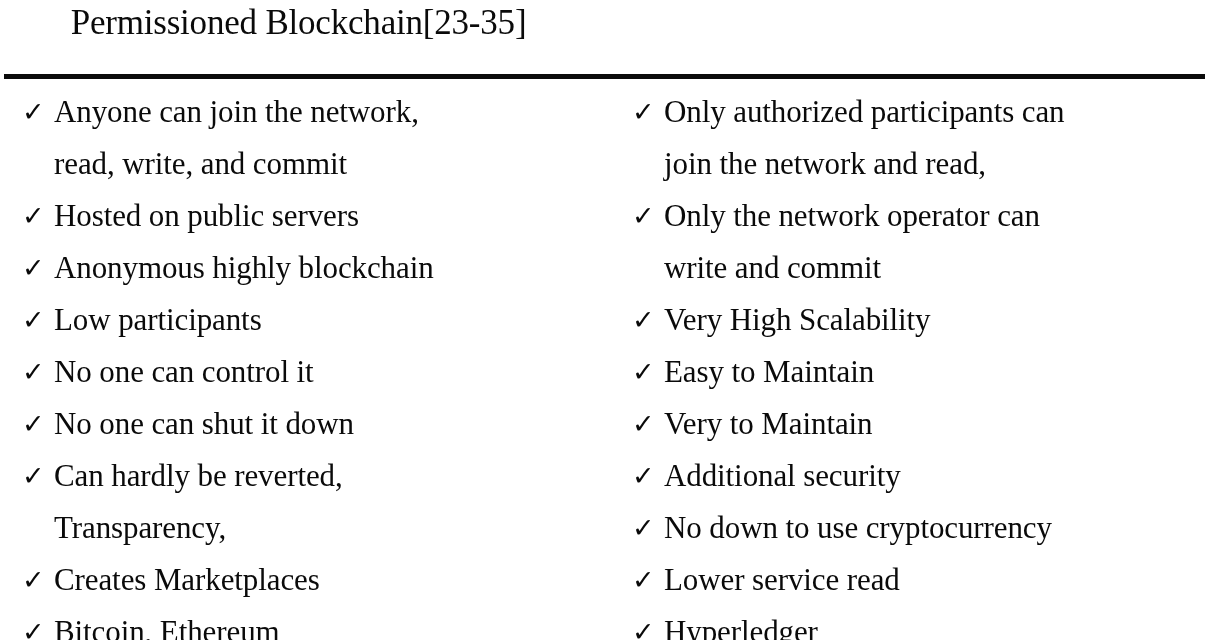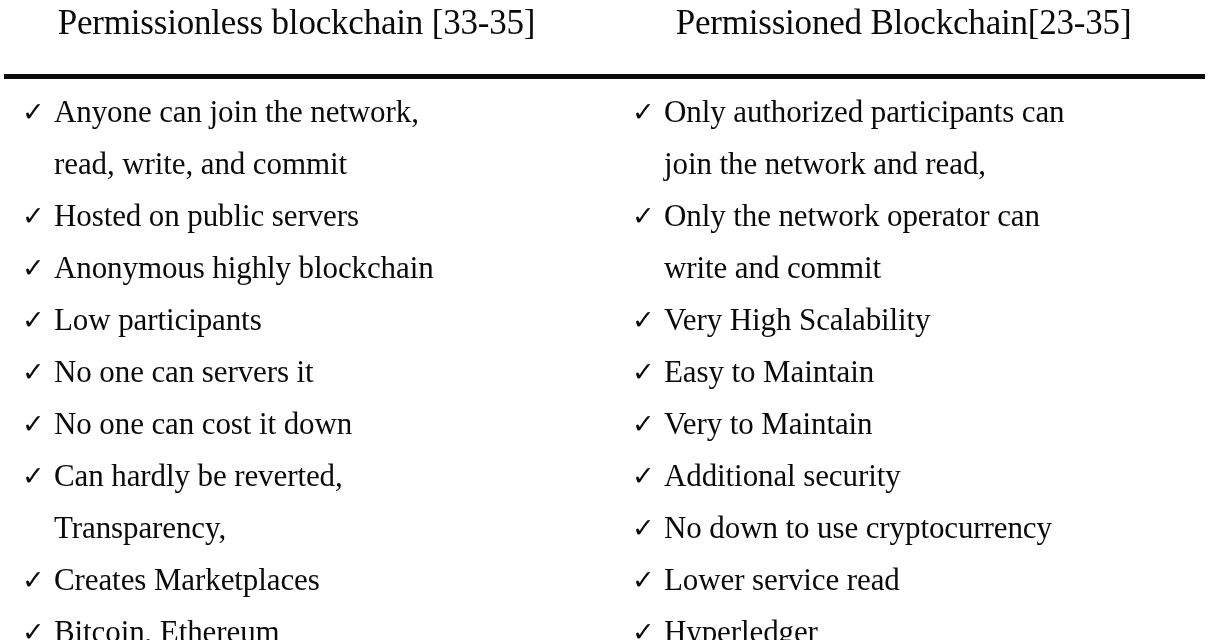--- a/index.html
+++ b/index.html
@@ -119,9 +119,6 @@
 <div id="page">
 
   <div class="header-row">
-    <div class="header-cell left">
-      <span class="header-text">Permissionless blockchain [33-35]</span>
-    </div>
     <div class="header-cell right">
       <span class="header-text">Permissioned Blockchain[23-35]</span>
     </div>

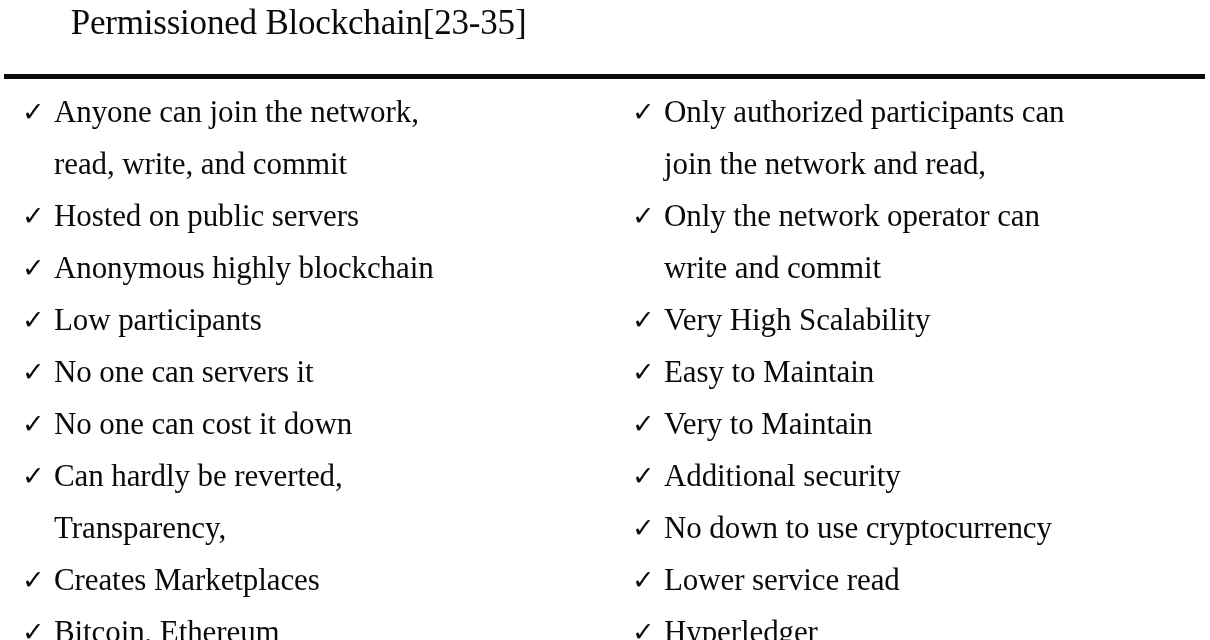--- a/index.html
+++ b/index.html
@@ -135,7 +135,7 @@
           <li class="item"><span class="check">✓</span><span class="txt">Hosted on public servers</span></li>
           <li class="item"><span class="check">✓</span><span class="txt">Anonymous highly blockchain</span></li>
           <li class="item"><span class="check">✓</span><span class="txt">Low participants</span></li>
-          <li class="item"><span class="check">✓</span><span class="txt">No one can servers it</span></li>
+          <li class="item"><span class="check">✓</span><span class="txt">No one can control it</span></li>
           <li class="item"><span class="check">✓</span><span class="txt">No one can cost it down</span></li>
           <li class="item"><span class="check">✓</span><span class="txt">Can hardly be reverted,
 Transparency,</span></li>

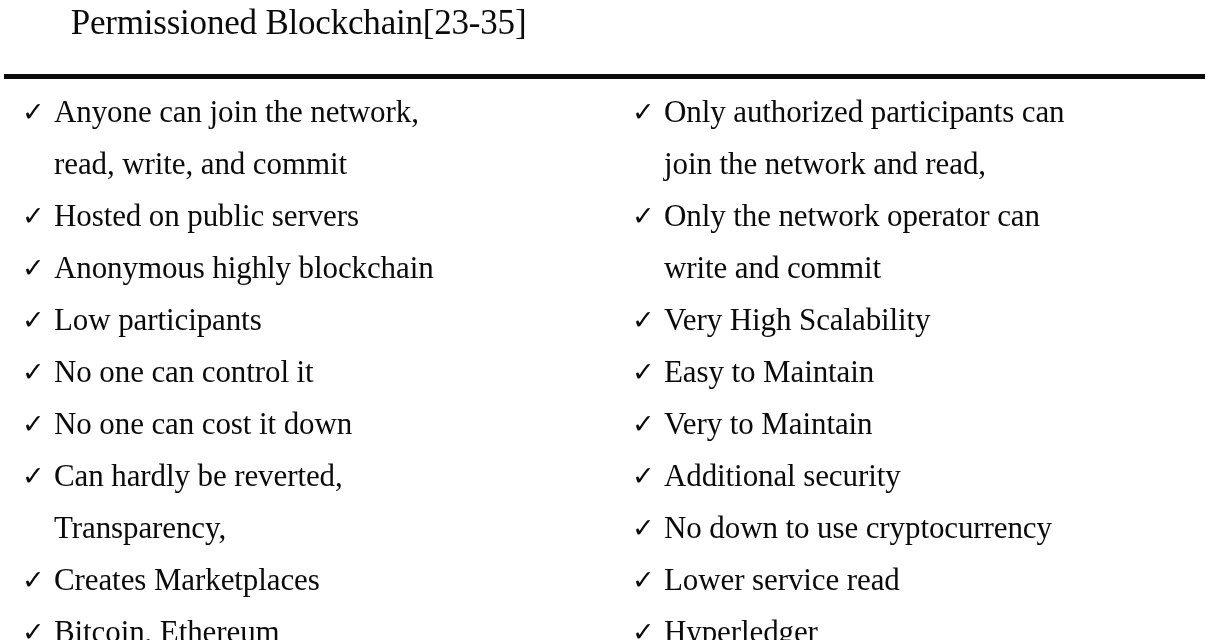--- a/index.html
+++ b/index.html
@@ -136,7 +136,7 @@
           <li class="item"><span class="check">✓</span><span class="txt">Anonymous highly blockchain</span></li>
           <li class="item"><span class="check">✓</span><span class="txt">Low participants</span></li>
           <li class="item"><span class="check">✓</span><span class="txt">No one can control it</span></li>
-          <li class="item"><span class="check">✓</span><span class="txt">No one can cost it down</span></li>
+          <li class="item"><span class="check">✓</span><span class="txt">No one can shut it down</span></li>
           <li class="item"><span class="check">✓</span><span class="txt">Can hardly be reverted,
 Transparency,</span></li>
           <li class="item"><span class="check">✓</span><span class="txt">Creates Marketplaces</span></li>

